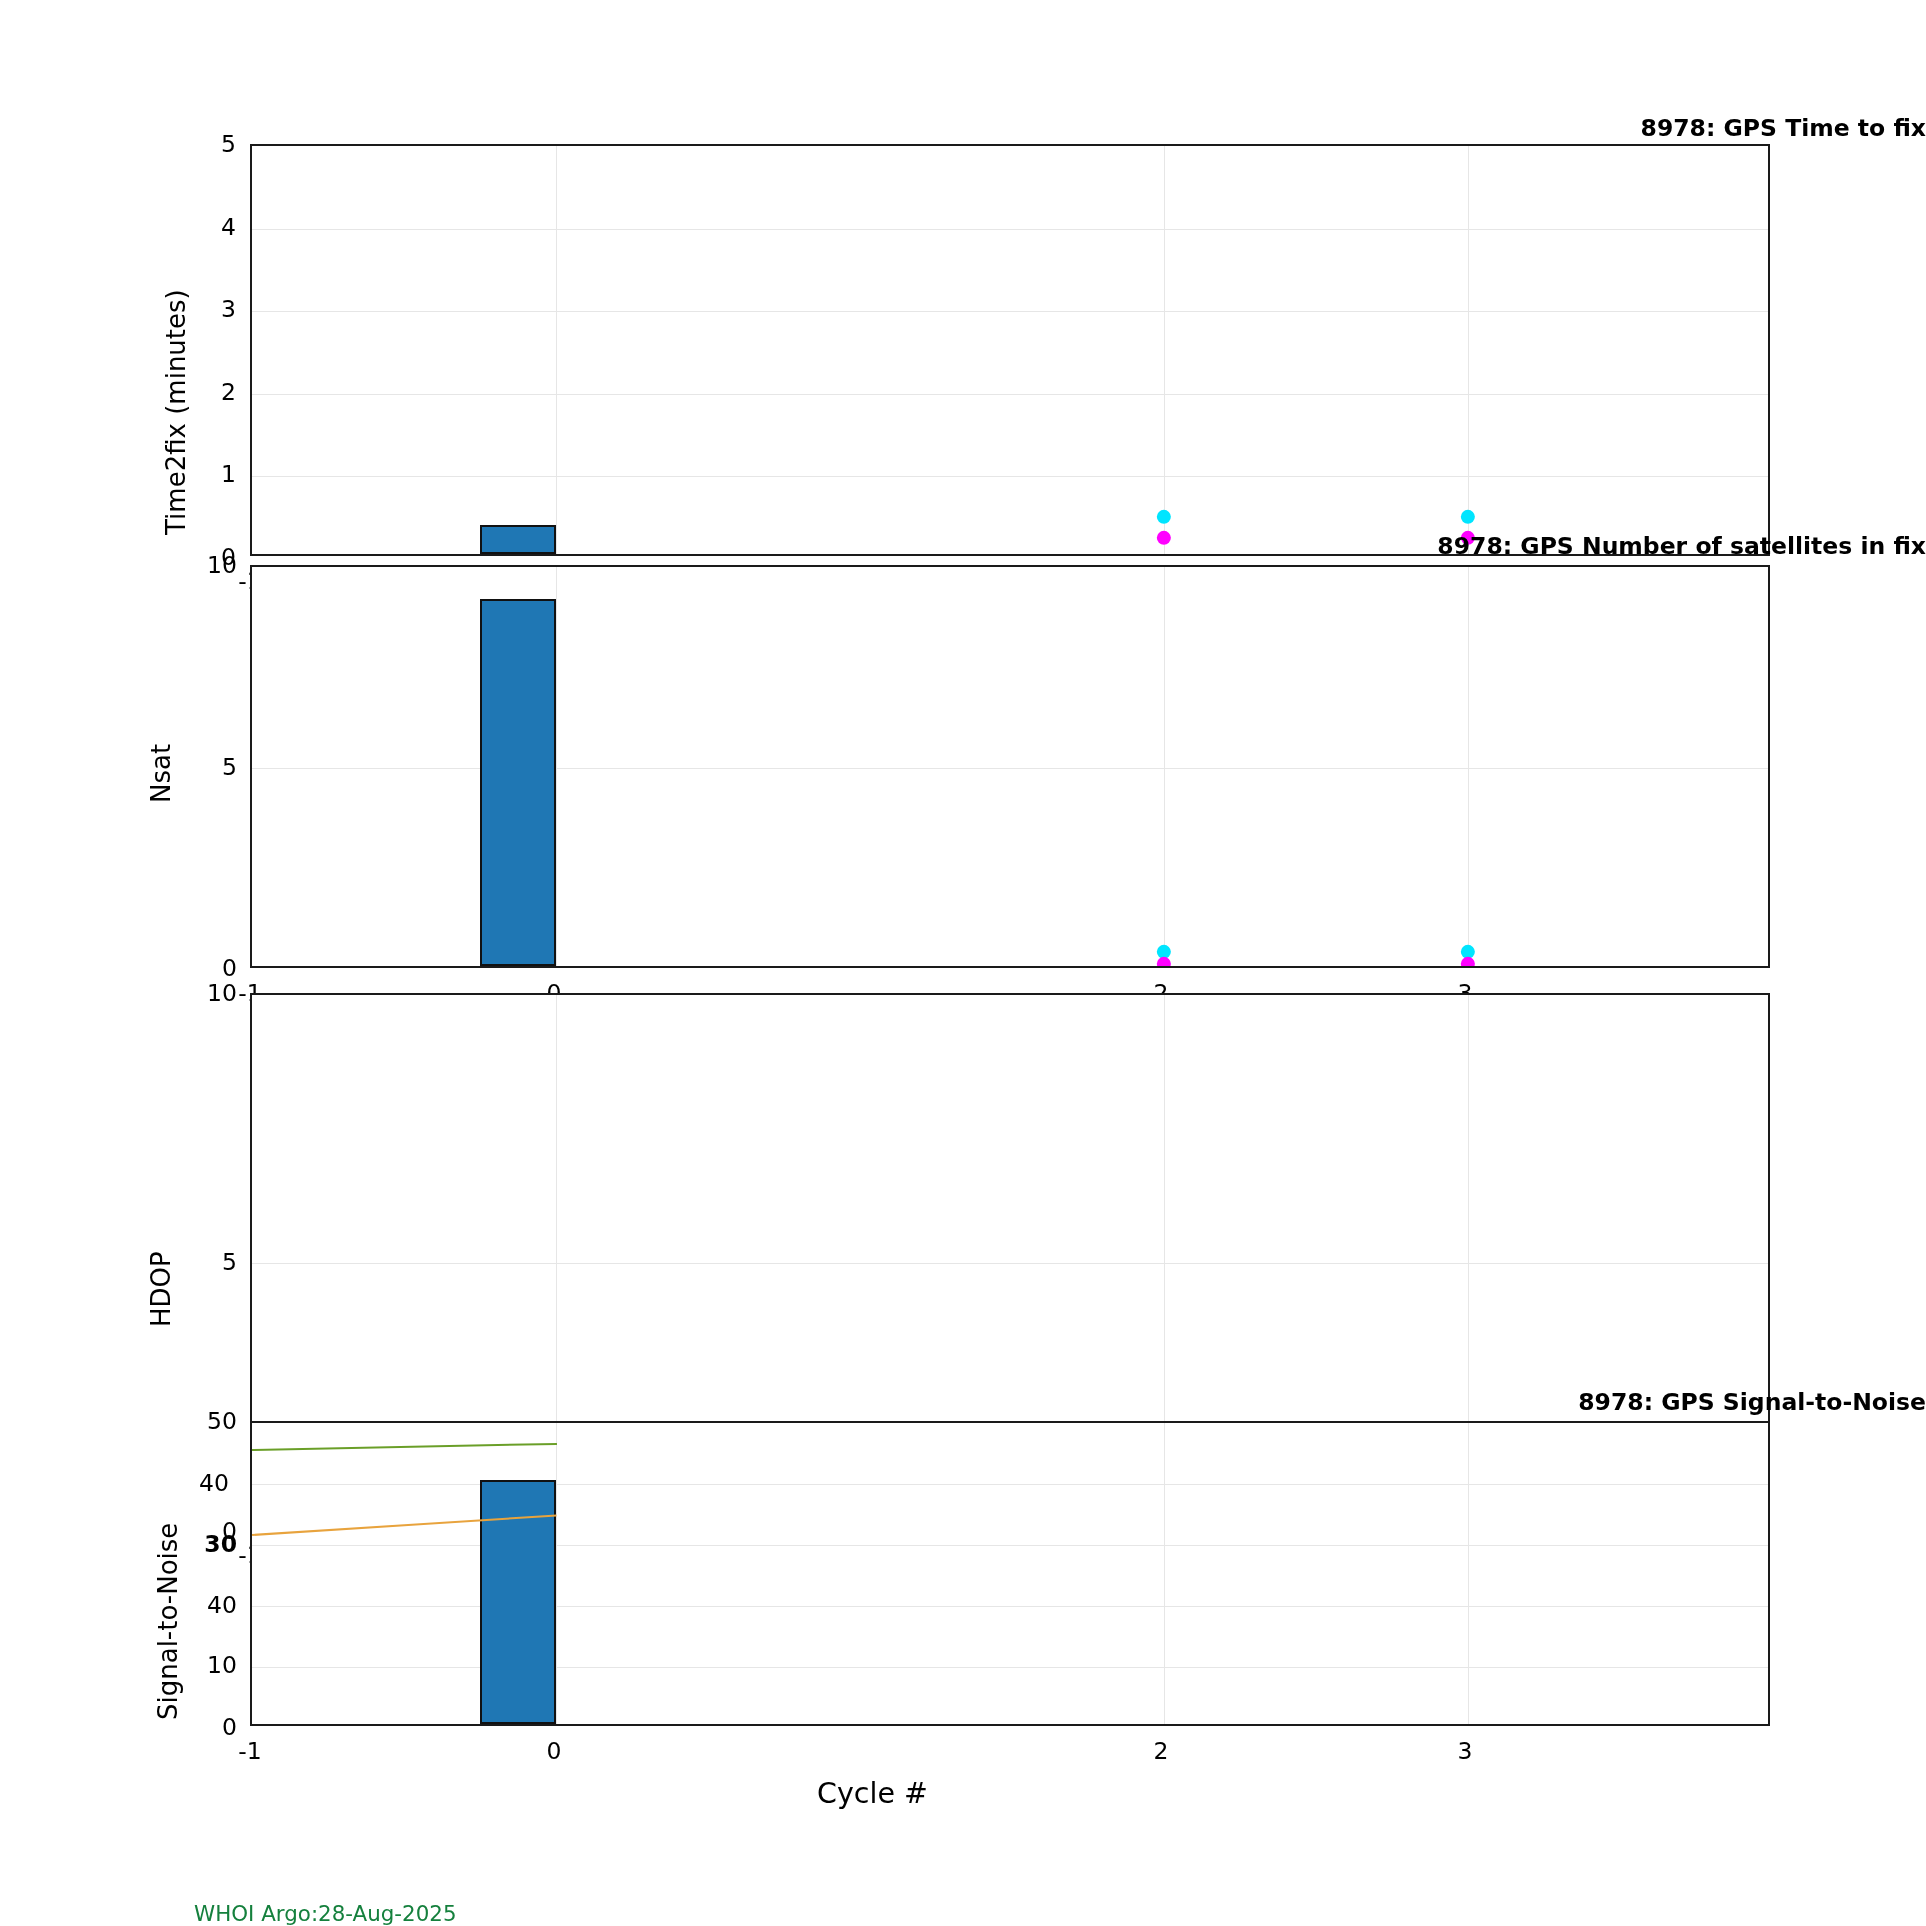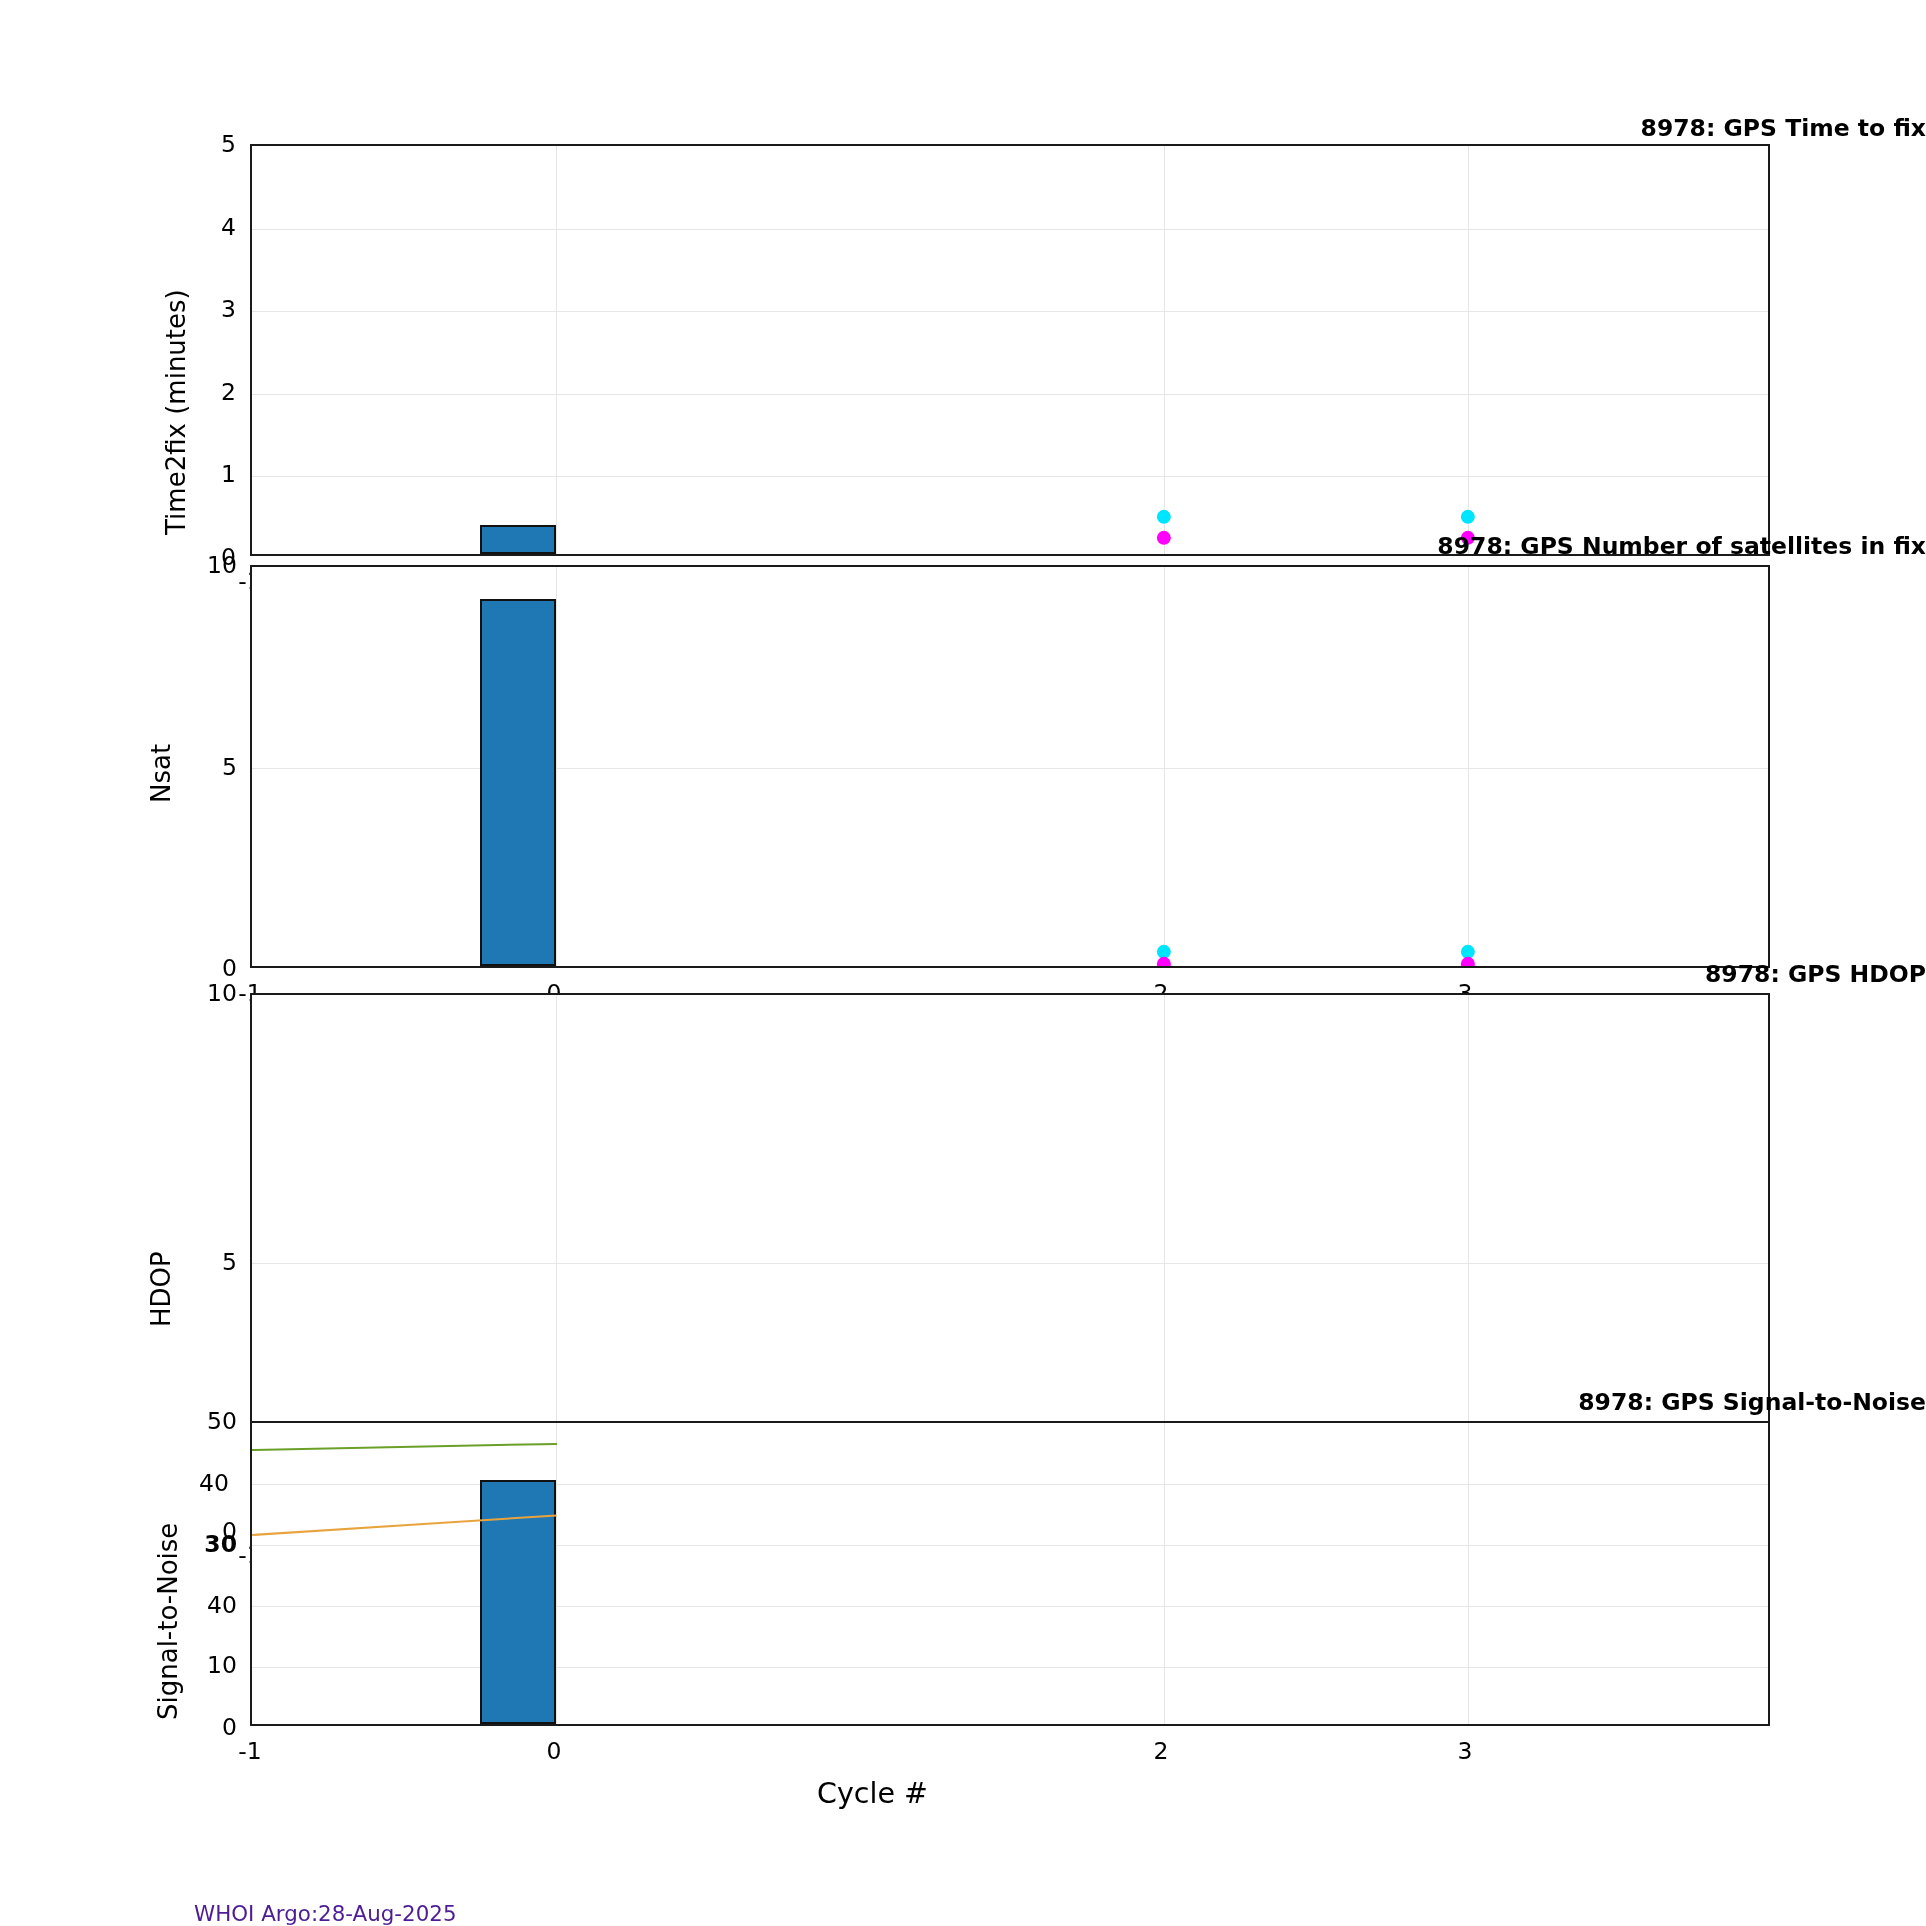--- a/index.html
+++ b/index.html
@@ -221,7 +221,6 @@
   </div>
 
   <div class="panel" style="left:0px; top:942px; width:1926px; height:399px;">
-    <div class="panel-title" style="top:18px;">8978: GPS HDOP</div>
 
     <div class="axes" style="left:250px; top:51px; width:1520px; height:537px;">
       <div class="gridline-v" style="left:304px;"></div>

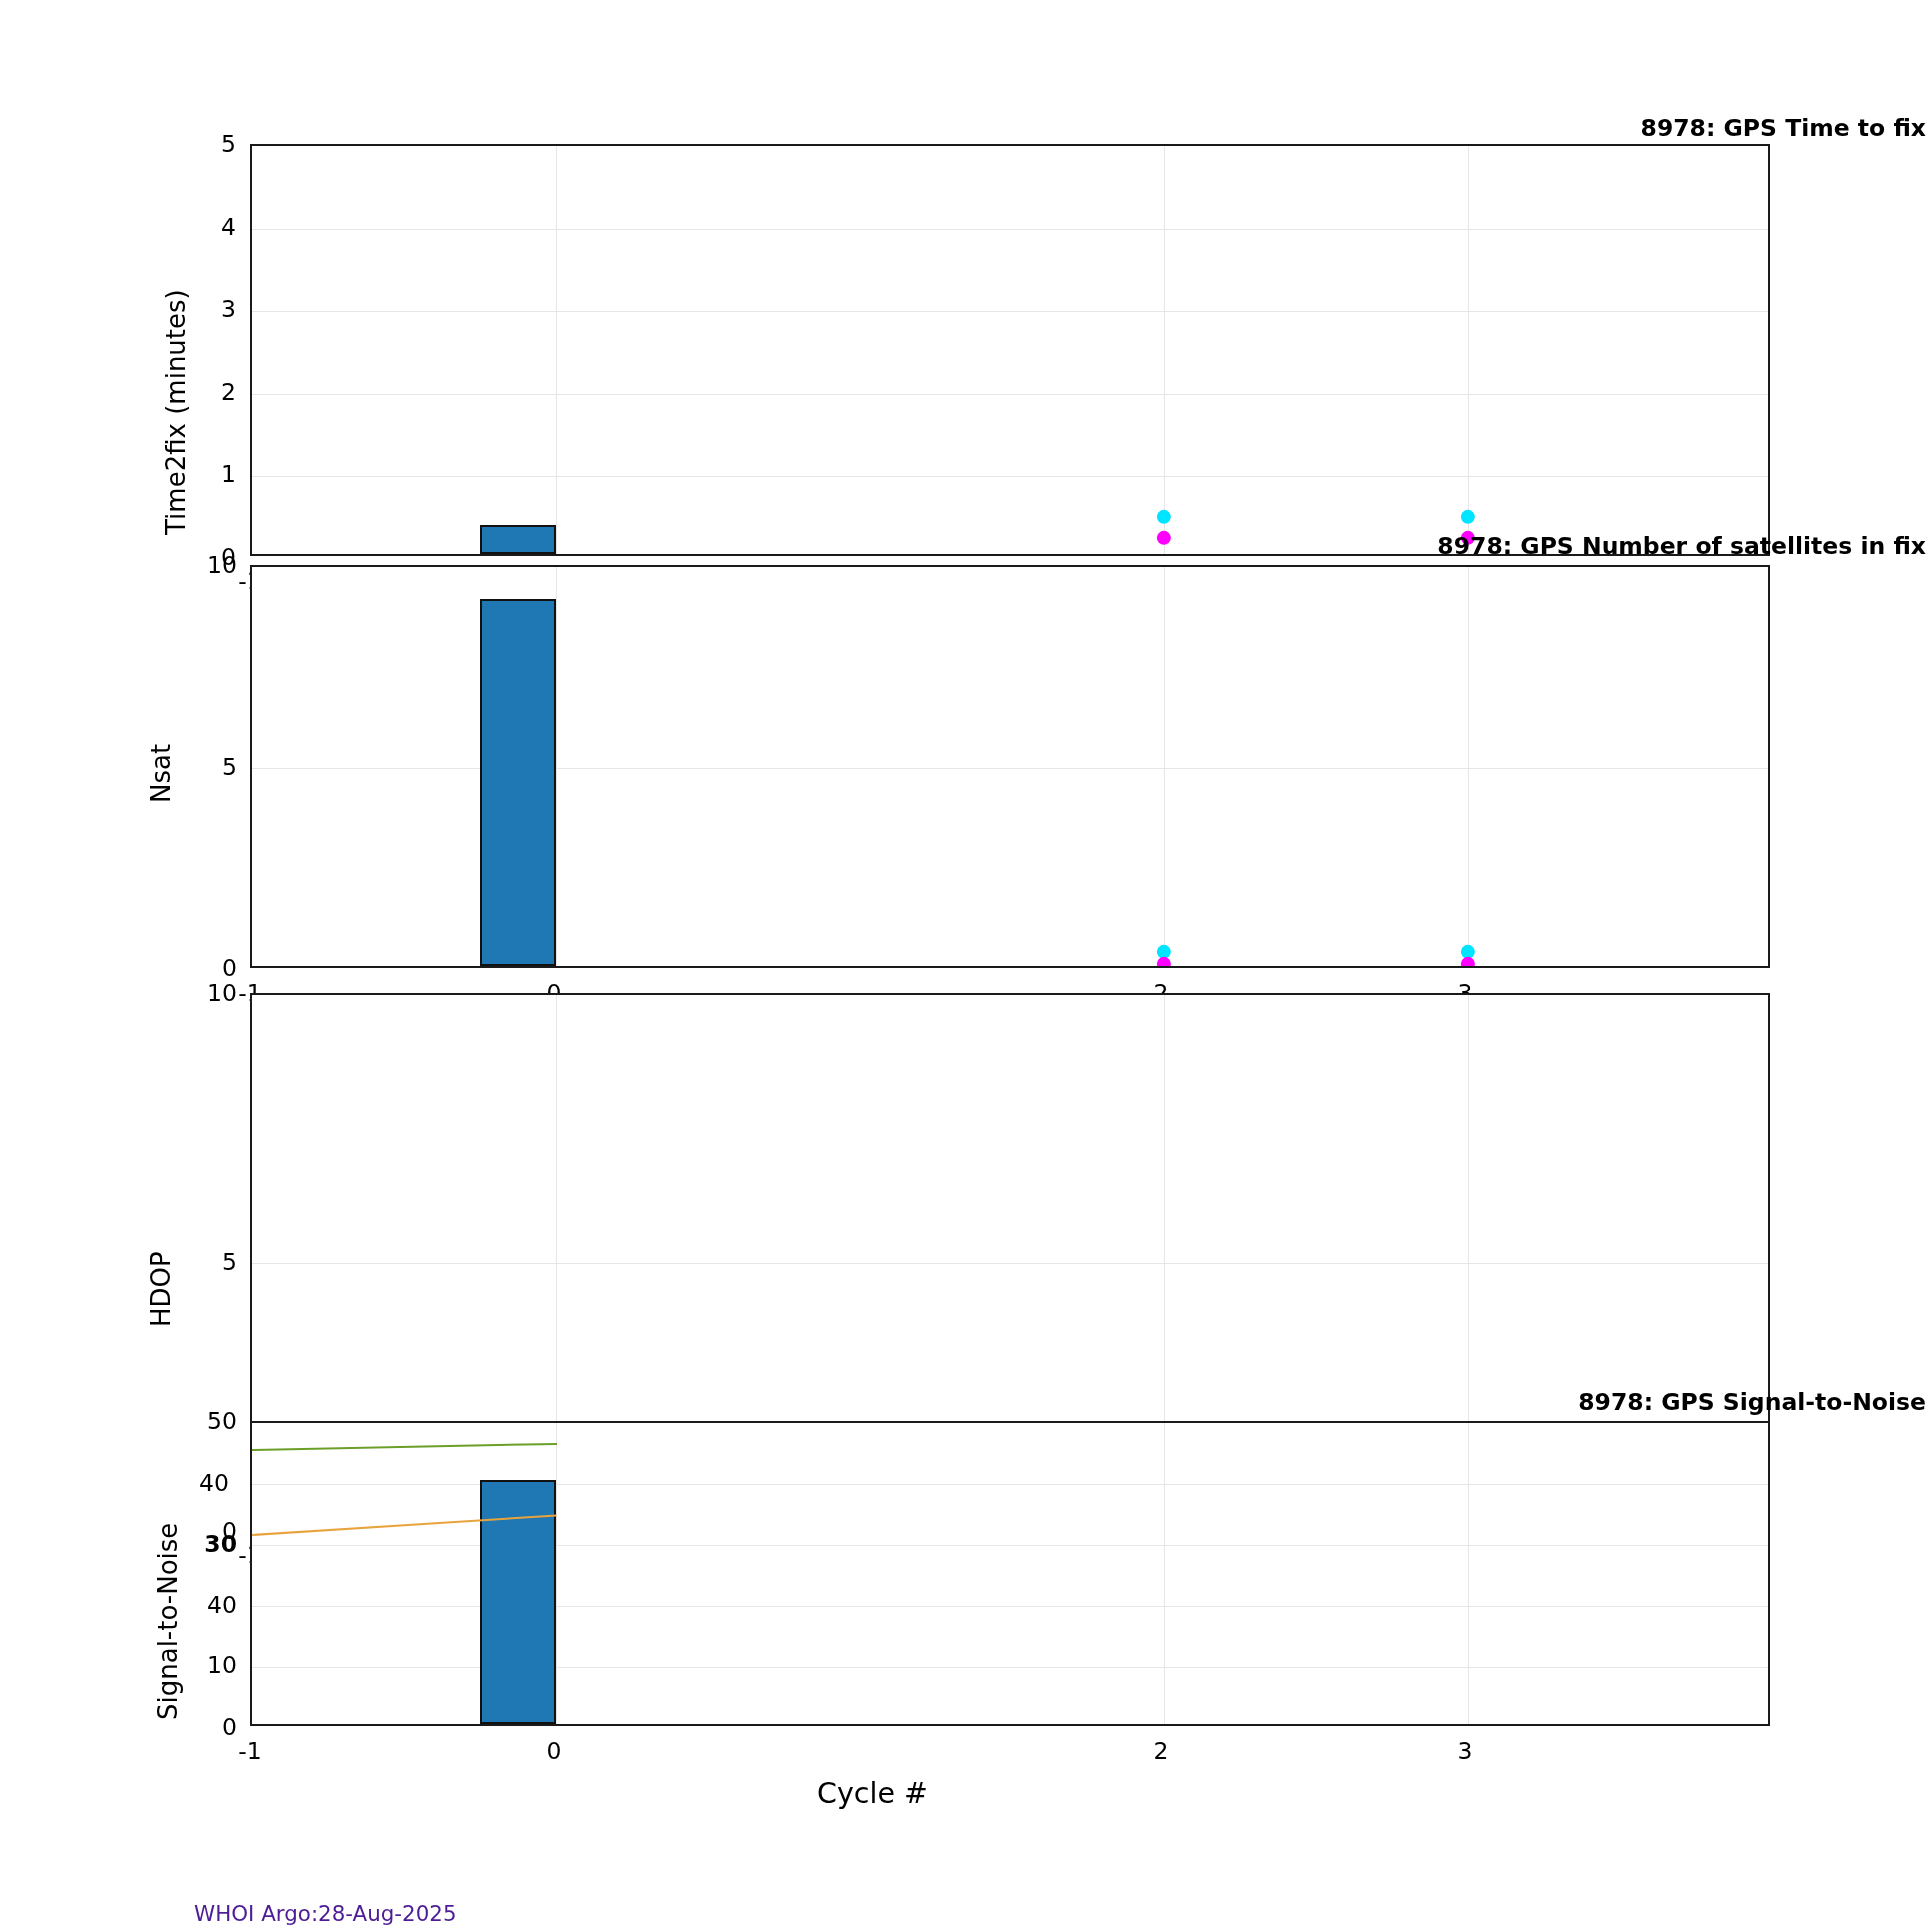--- a/index.html
+++ b/index.html
@@ -137,7 +137,7 @@
   .footer {
     position: absolute;
     font-size: 21.4px;
-    color: #4c1d95;
+    color: #15803d;
     white-space: nowrap;
   }
   .snr-line {

